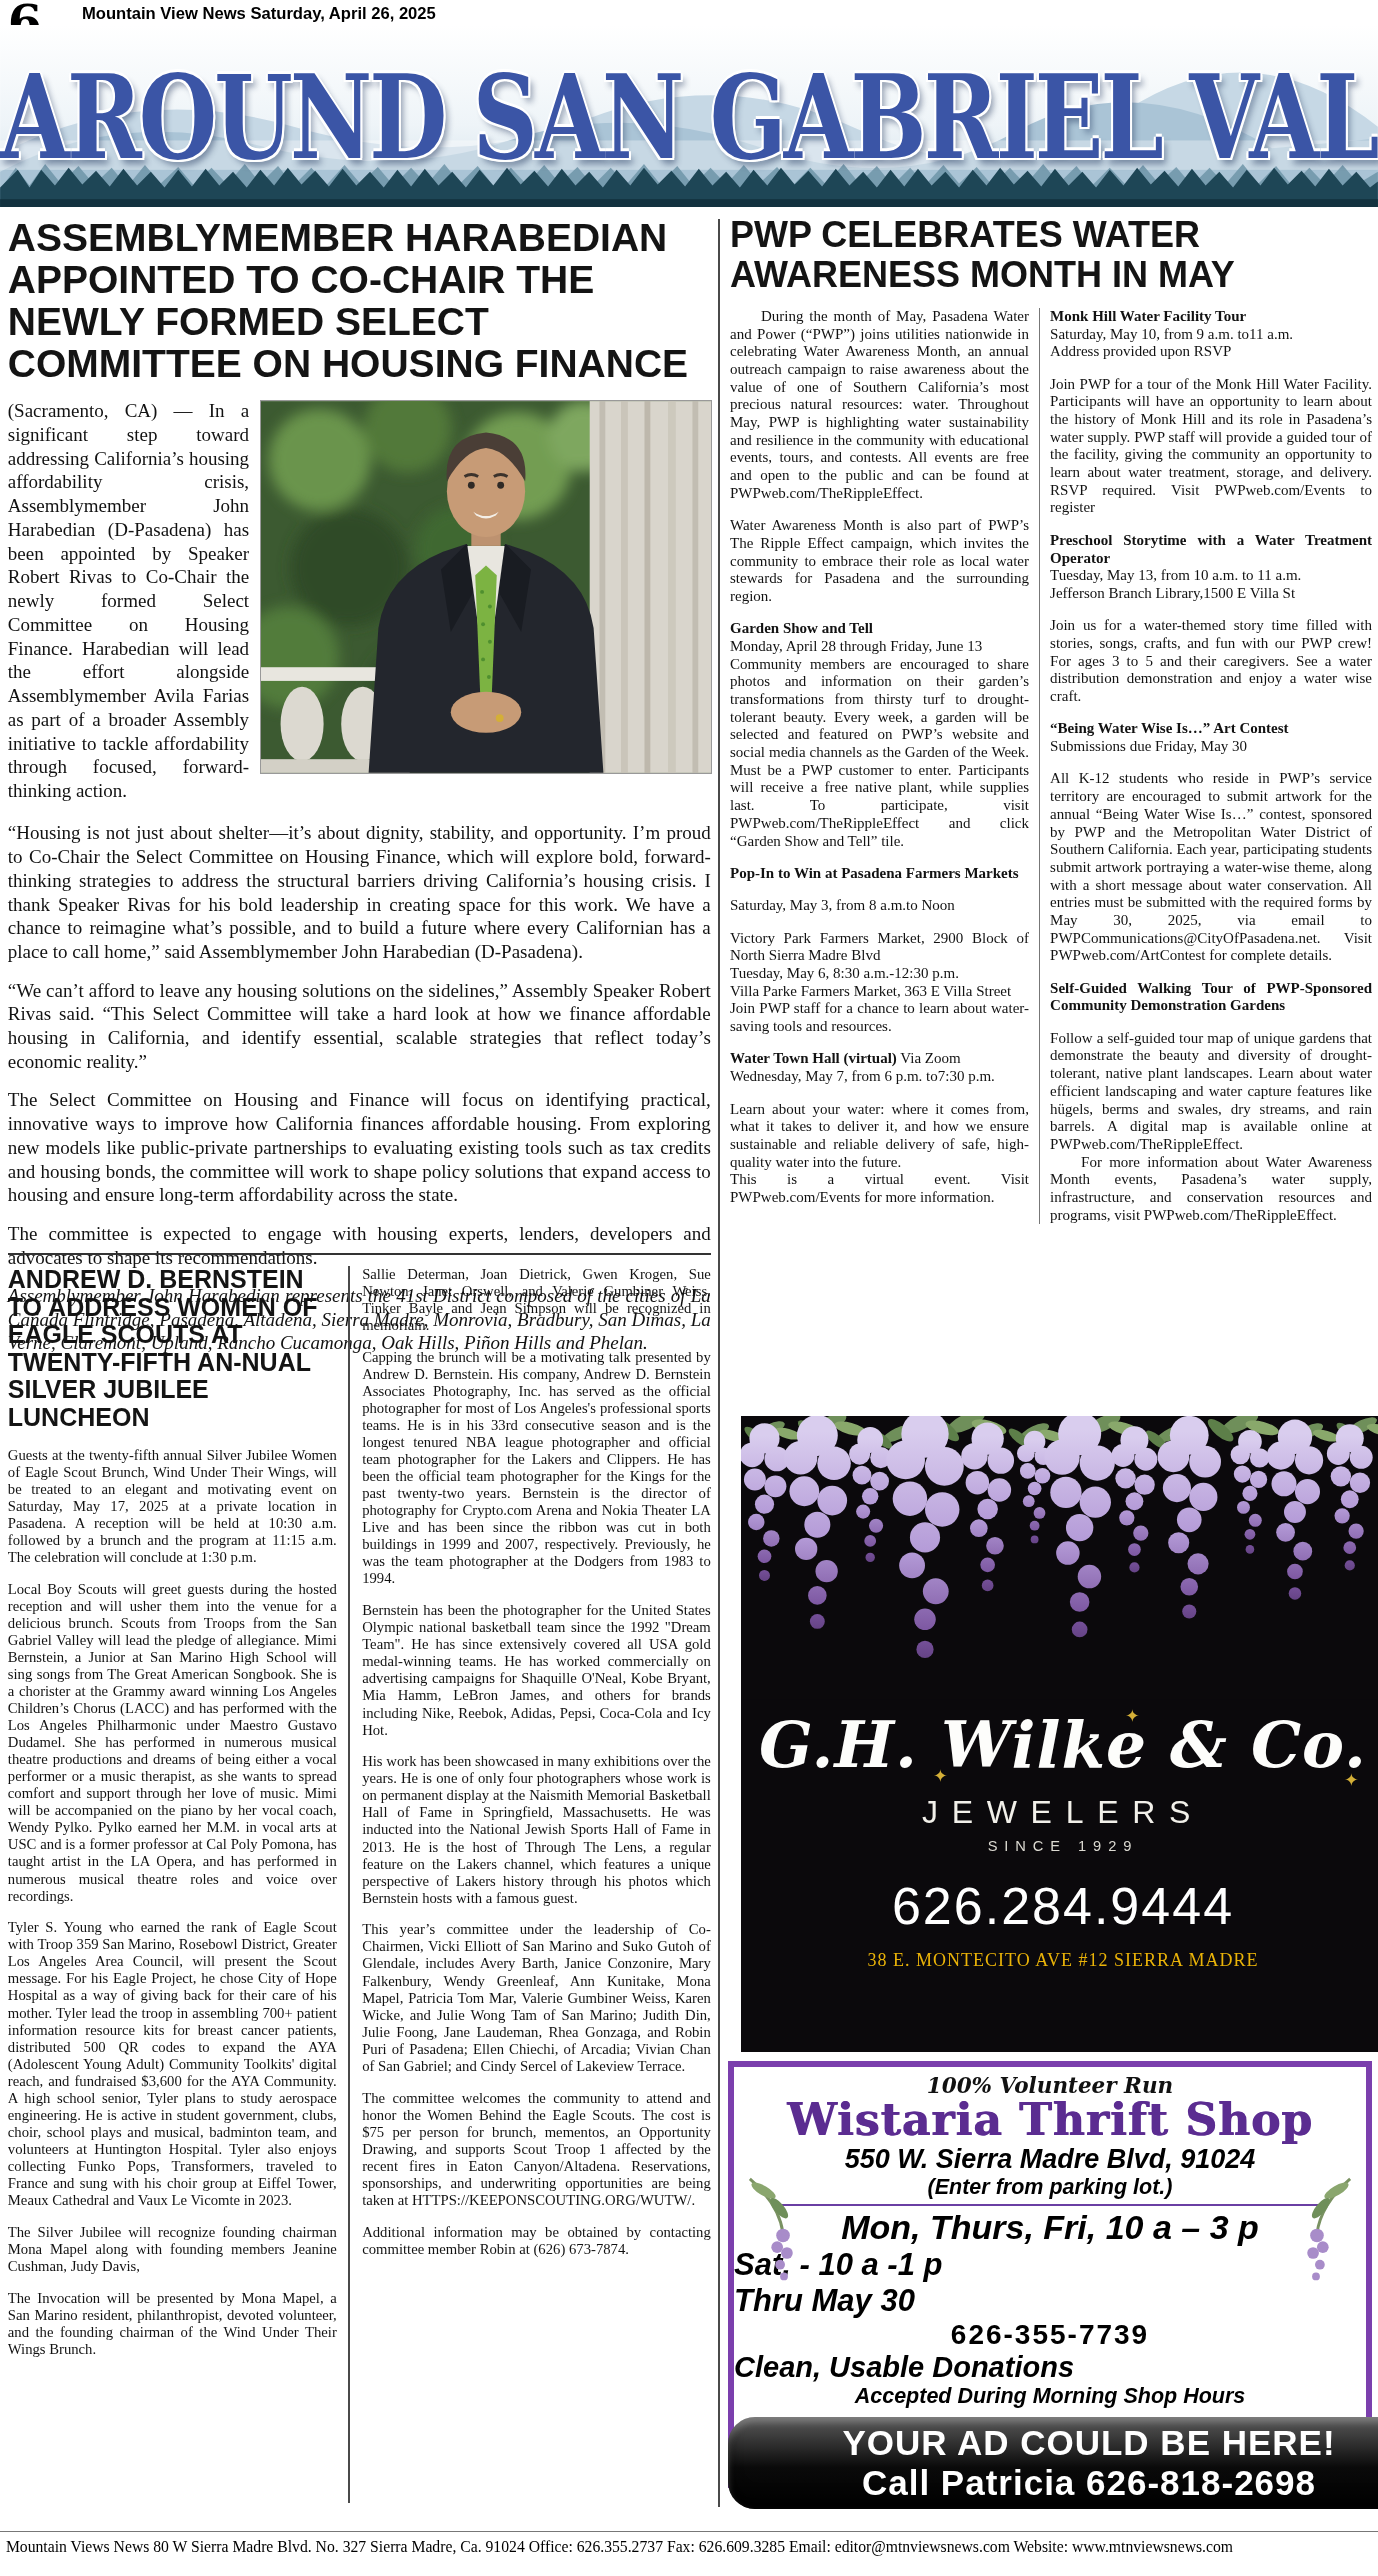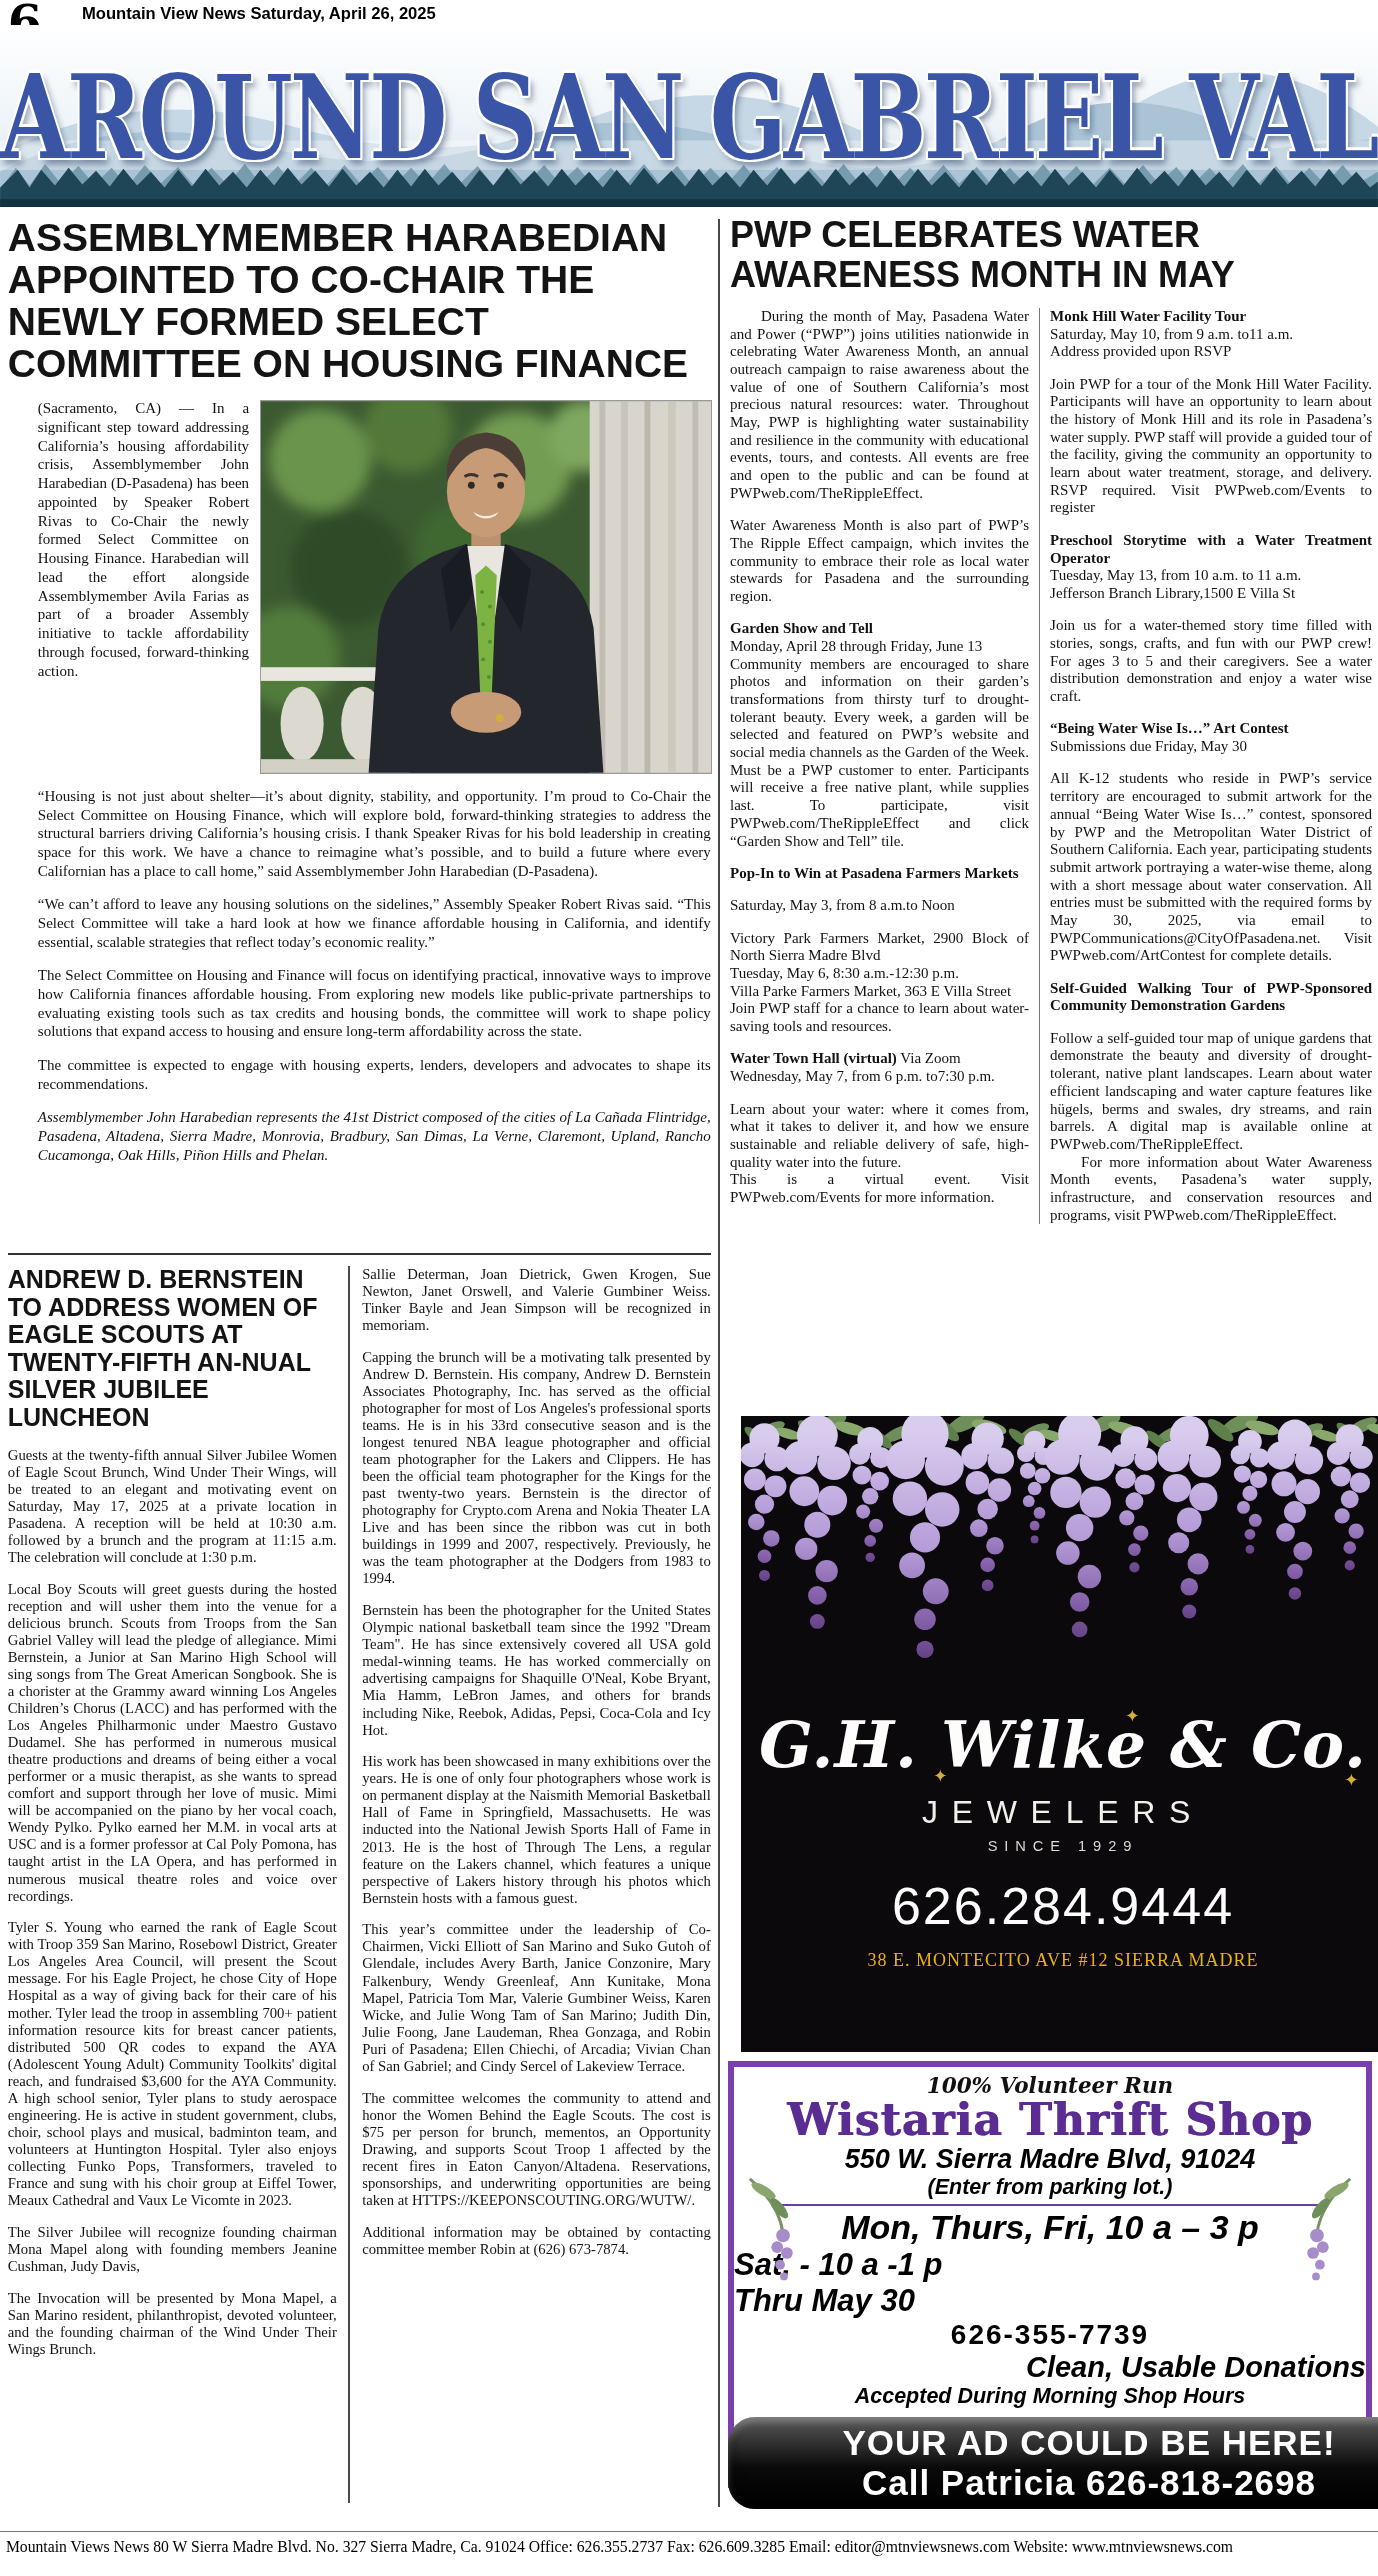--- a/index.html
+++ b/index.html
@@ -23,7 +23,7 @@
   
   .housing{position:absolute;left:7.8px;top:217px;width:703px;}
   .housing .hl{font-size:39px;line-height:1.08;}
-  .housing-body{margin-top:13.7px;font-size:15px;line-height:1.25;margin-left:30px;}
+  .housing-body{margin-top:13.7px;font-size:19px;line-height:1.25;}
   .photo-wrap{float:right;width:450px;height:372px;margin:2px 0 9.8px 11.7px;outline:1px solid #999;}
   .clearp{clear:both;padding-top:3.9px;}
   .hr-left{position:absolute;left:7.8px;top:1253px;width:703px;border-top:2px solid #333;}

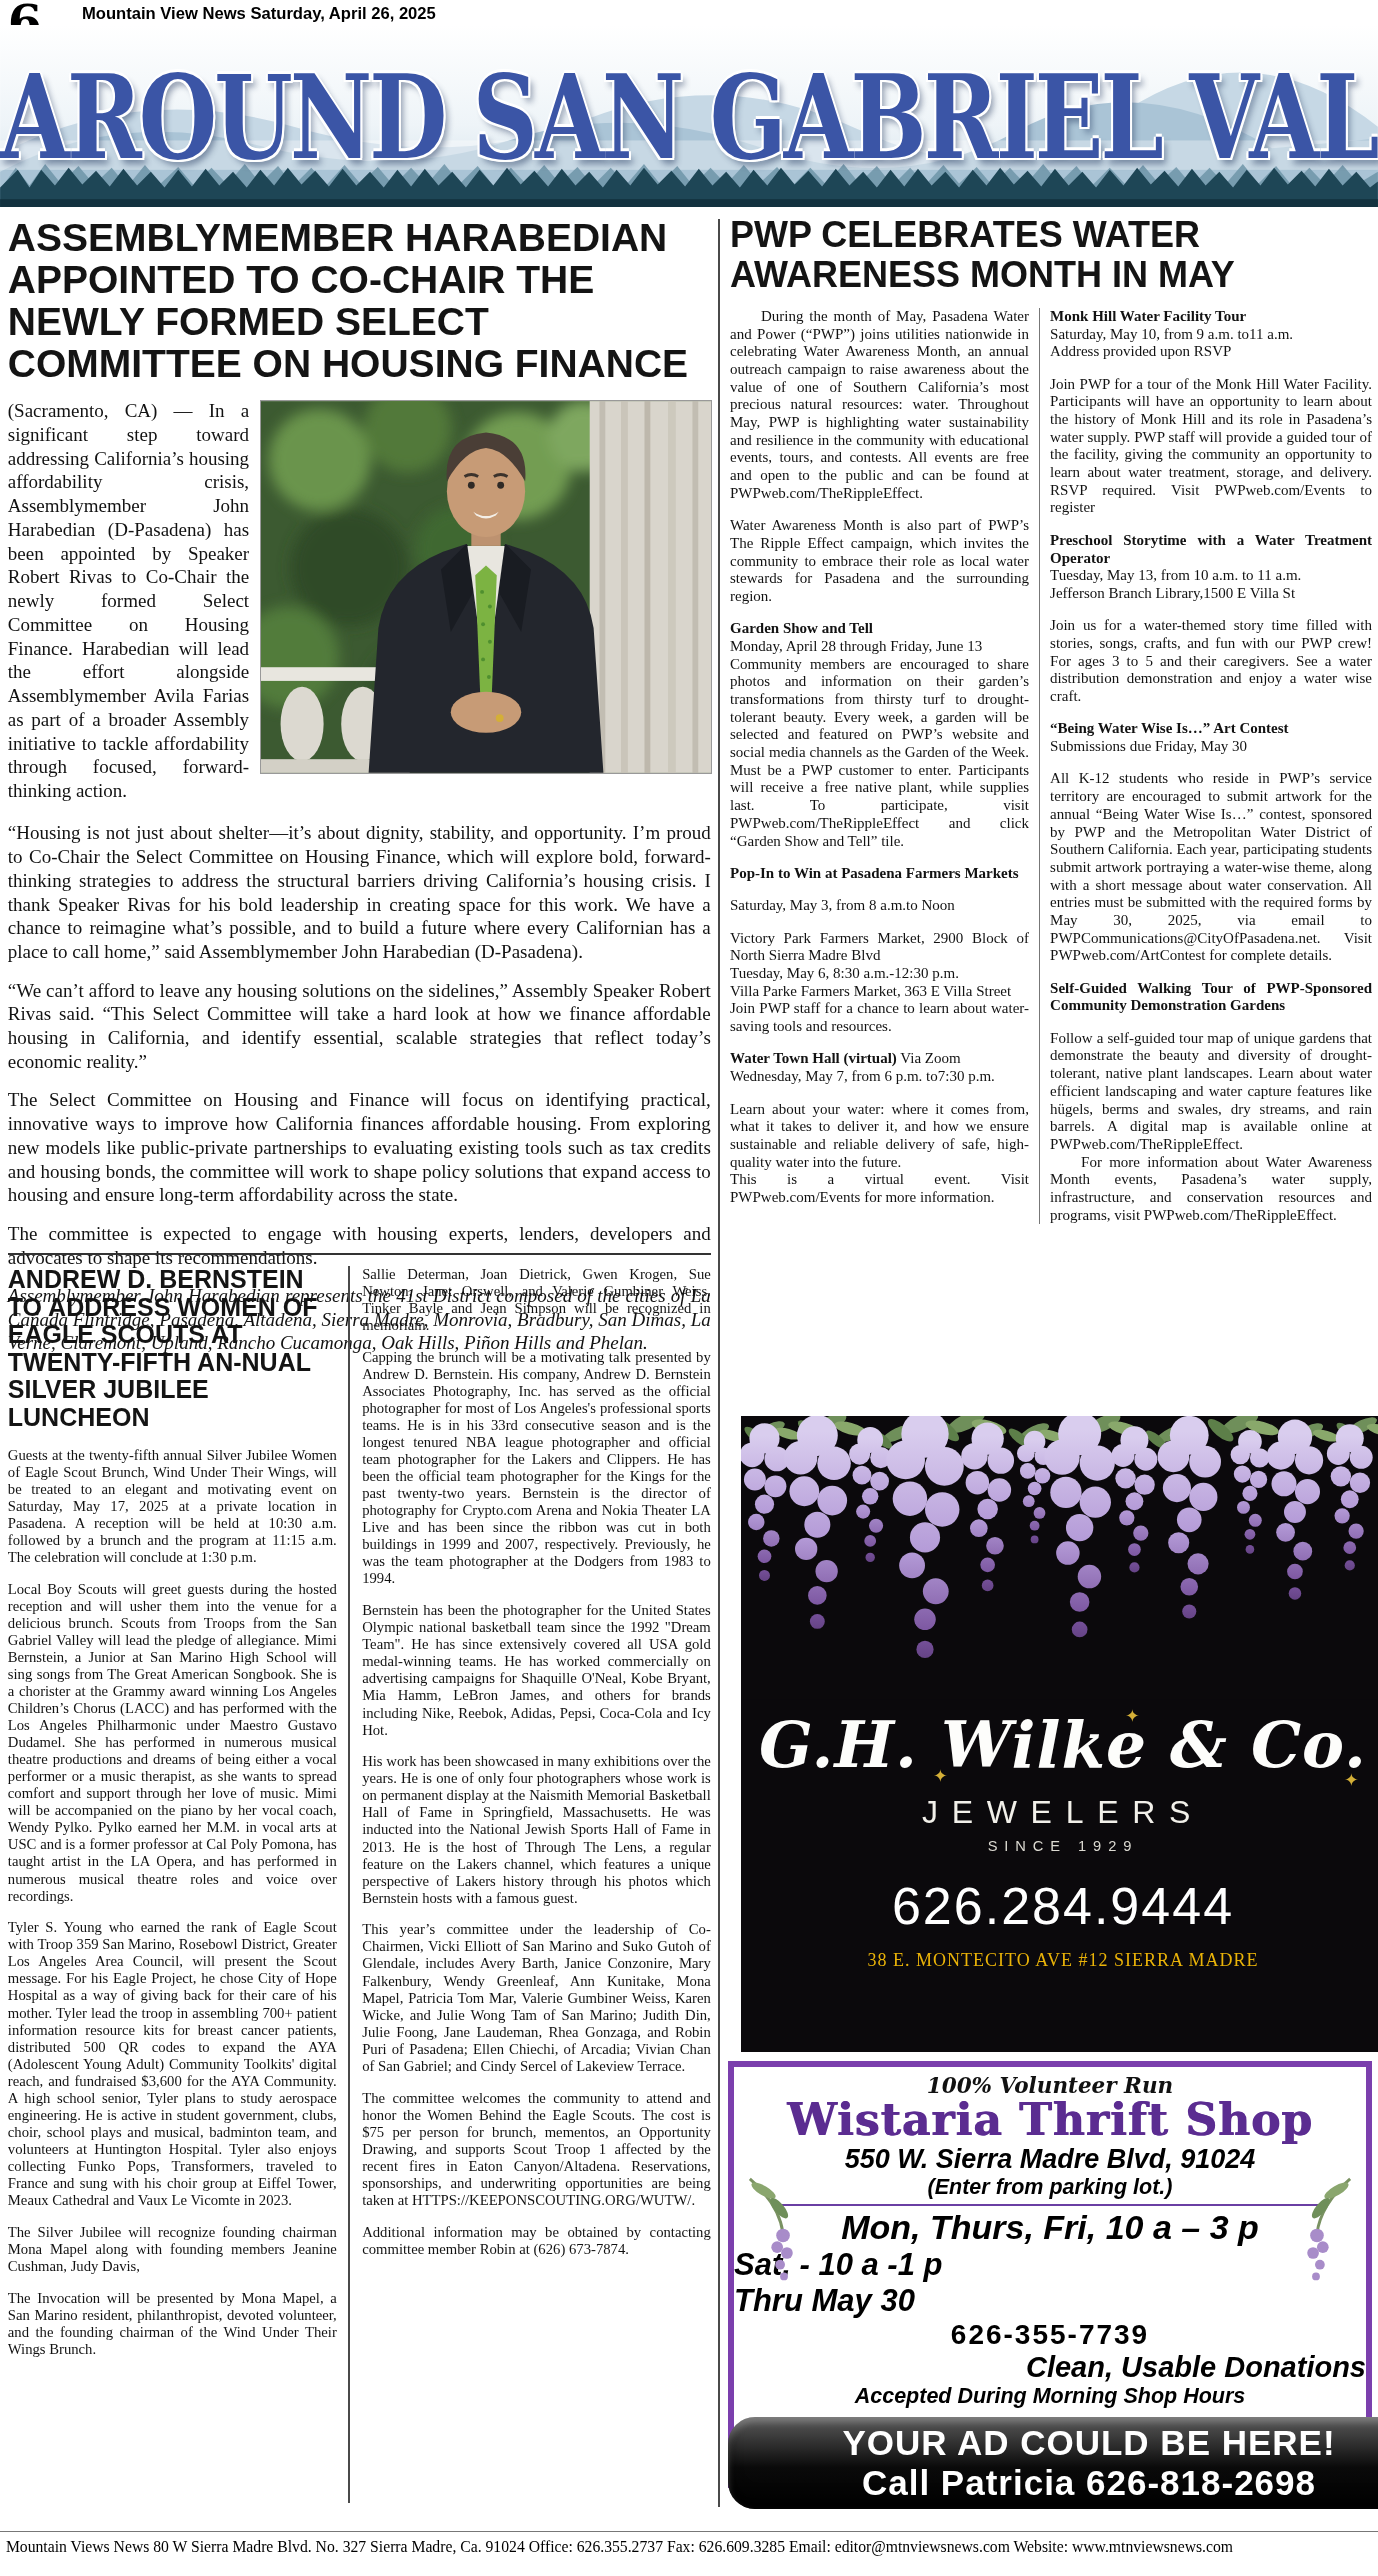--- a/index.html
+++ b/index.html
@@ -67,7 +67,7 @@
   .wst-hours1{font-family:"Liberation Sans",sans-serif;font-weight:700;font-style:italic;font-size:34px;color:#000;text-align:center;}
   .wst-hours2,.wst-hours3{font-family:"Liberation Sans",sans-serif;font-weight:700;font-style:italic;font-size:31px;color:#000;text-align:left;}
   .wst-phone{font-family:"Liberation Sans",sans-serif;font-weight:700;font-size:28px;letter-spacing:2px;color:#000;text-align:center;}
-  .wst-l1{font-family:"Liberation Sans",sans-serif;font-weight:700;font-style:italic;font-size:29px;color:#000;text-align:right;}
+  .wst-l1{font-family:"Liberation Sans",sans-serif;font-weight:700;font-style:italic;font-size:29px;color:#000;text-align:left;}
   .wst-l2{font-family:"Liberation Sans",sans-serif;font-weight:700;font-style:italic;font-size:21.5px;color:#000;text-align:center;}
   .sprig{position:absolute;}
   

